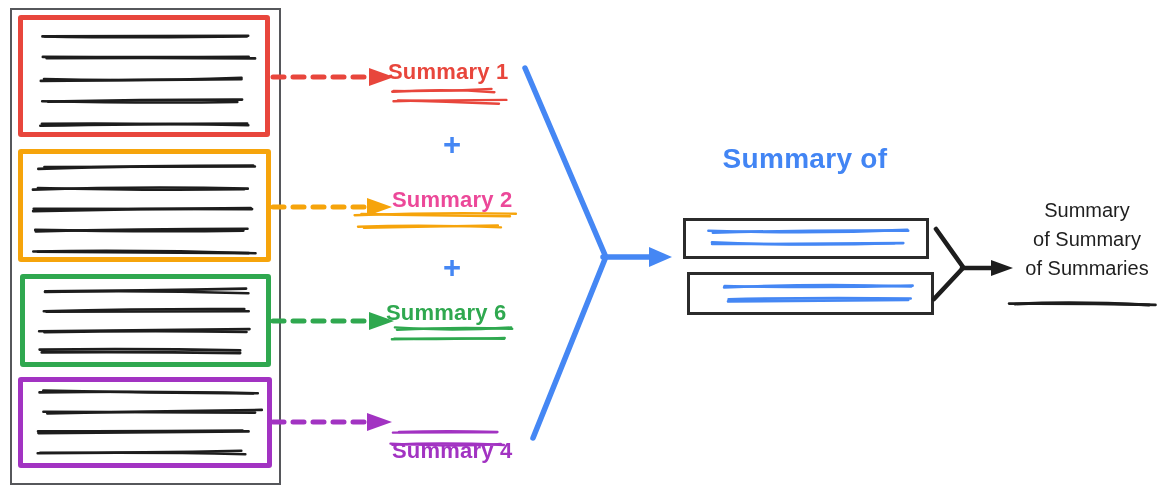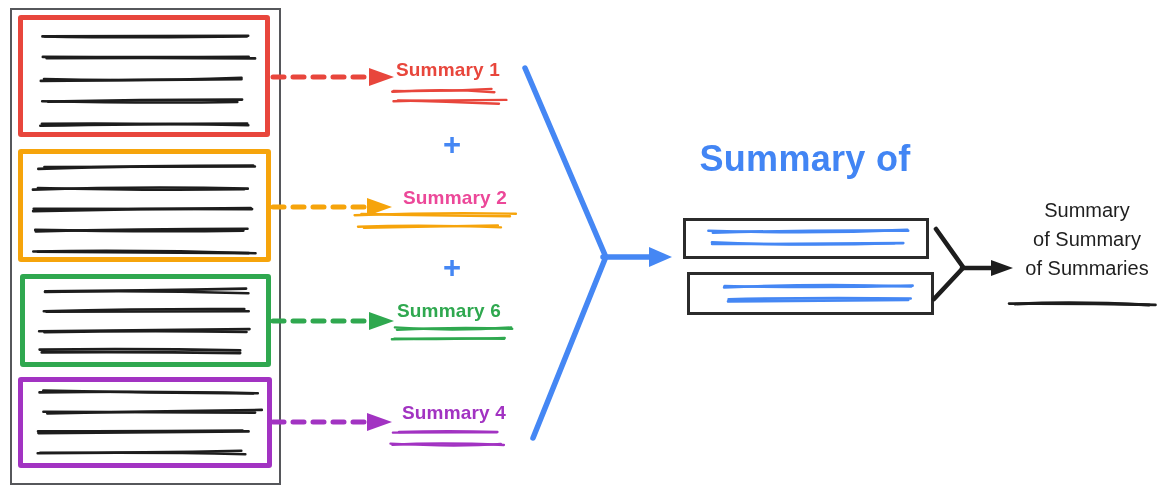--- a/index.html
+++ b/index.html
@@ -23,7 +23,7 @@
 
   
   .sum-label{
-    position:absolute;text-align:center;font-size:19px;font-weight:600;
+    position:absolute;font-size:22px;font-weight:600;
     letter-spacing:.2px;white-space:nowrap;
   }
   .c-red{color:#e8463c;} .c-yellow{color:#ec4899;}

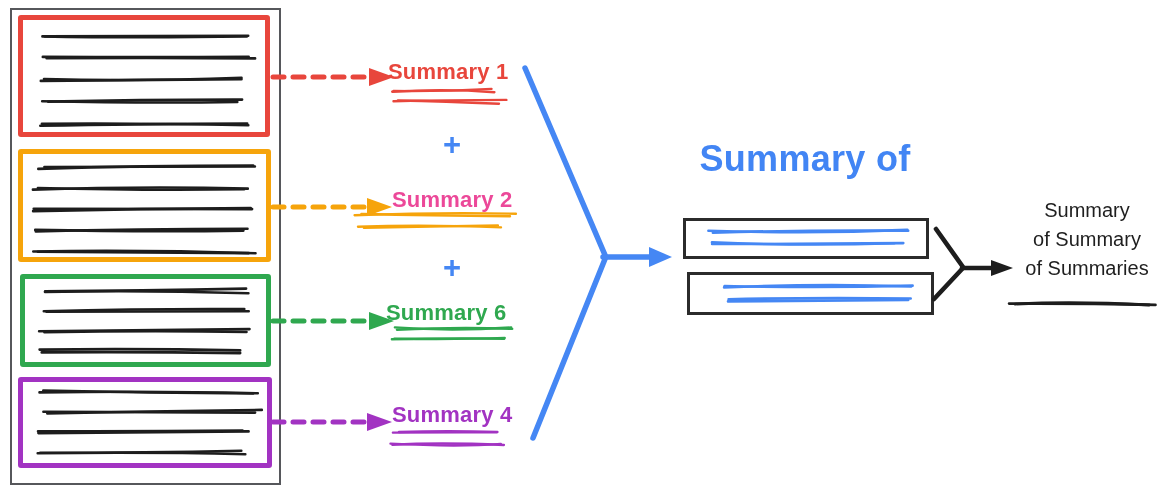--- a/index.html
+++ b/index.html
@@ -37,7 +37,7 @@
   
   .merge-title{
     position:absolute;left:695px;top:138px;width:220px;text-align:center;
-    color:#4285f4;font-size:36px;font-weight:700;line-height:41px;letter-spacing:.3px;
+    color:#4285f4;font-size:28px;font-weight:700;line-height:41px;letter-spacing:.3px;
   }
   .blue-box{
     position:absolute;border:3px solid #2b2b2b;background:#ffffff;box-sizing:border-box;

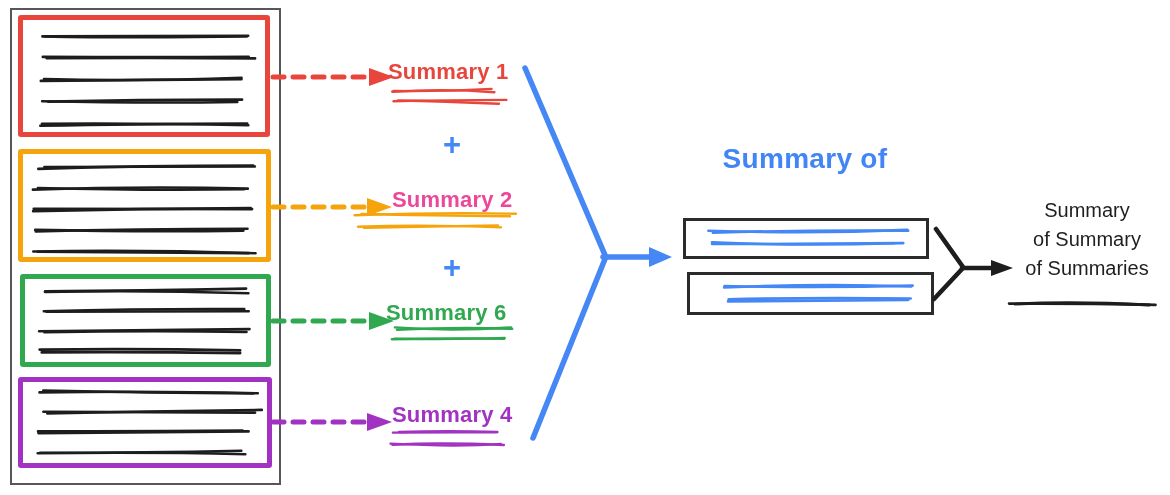--- a/index.html
+++ b/index.html
@@ -27,7 +27,7 @@
     letter-spacing:.2px;white-space:nowrap;
   }
   .c-red{color:#e8463c;} .c-yellow{color:#ec4899;}
-  .c-green{color:#2fa84f;} .c-purple{color:#a233c2;}
+  .c-green{color:#2fa84f;} .c-purple{color:#a233c2;margin-top:36px;}
 
   .plus{
     position:absolute;color:#4587f4;font-size:31px;font-weight:700;

